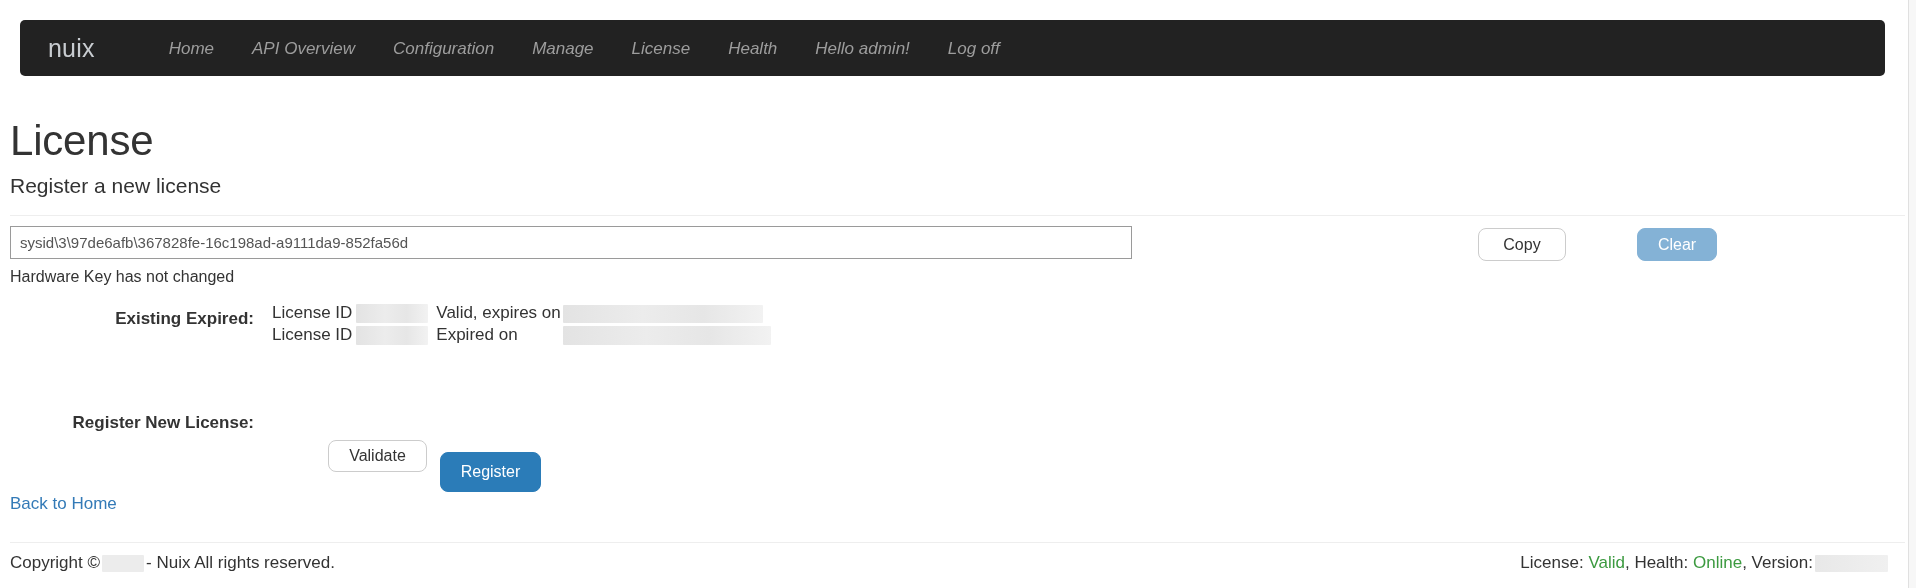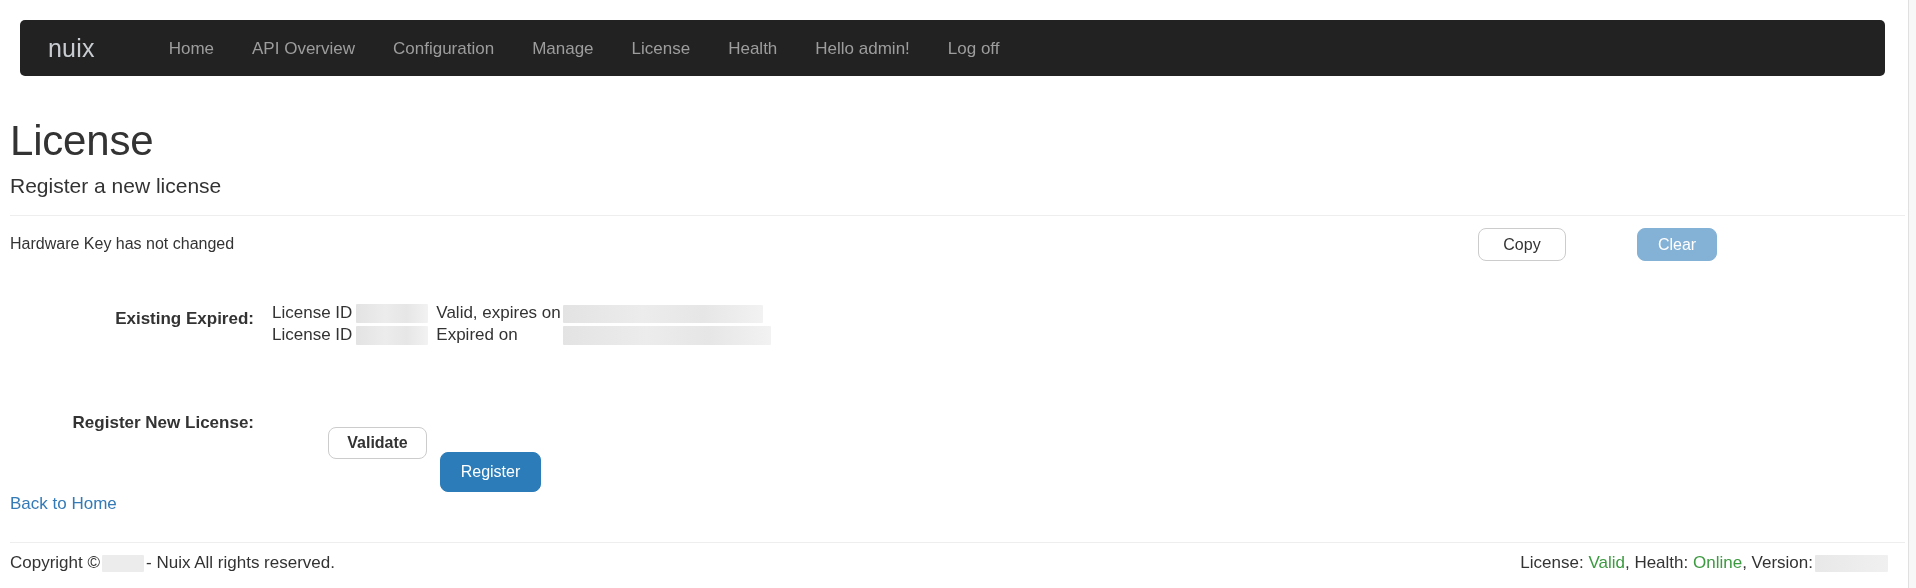--- a/index.html
+++ b/index.html
@@ -55,6 +55,7 @@
     white-space: nowrap;
     text-decoration: none;
     cursor: pointer;
+    font-style: italic;
   }
 
   

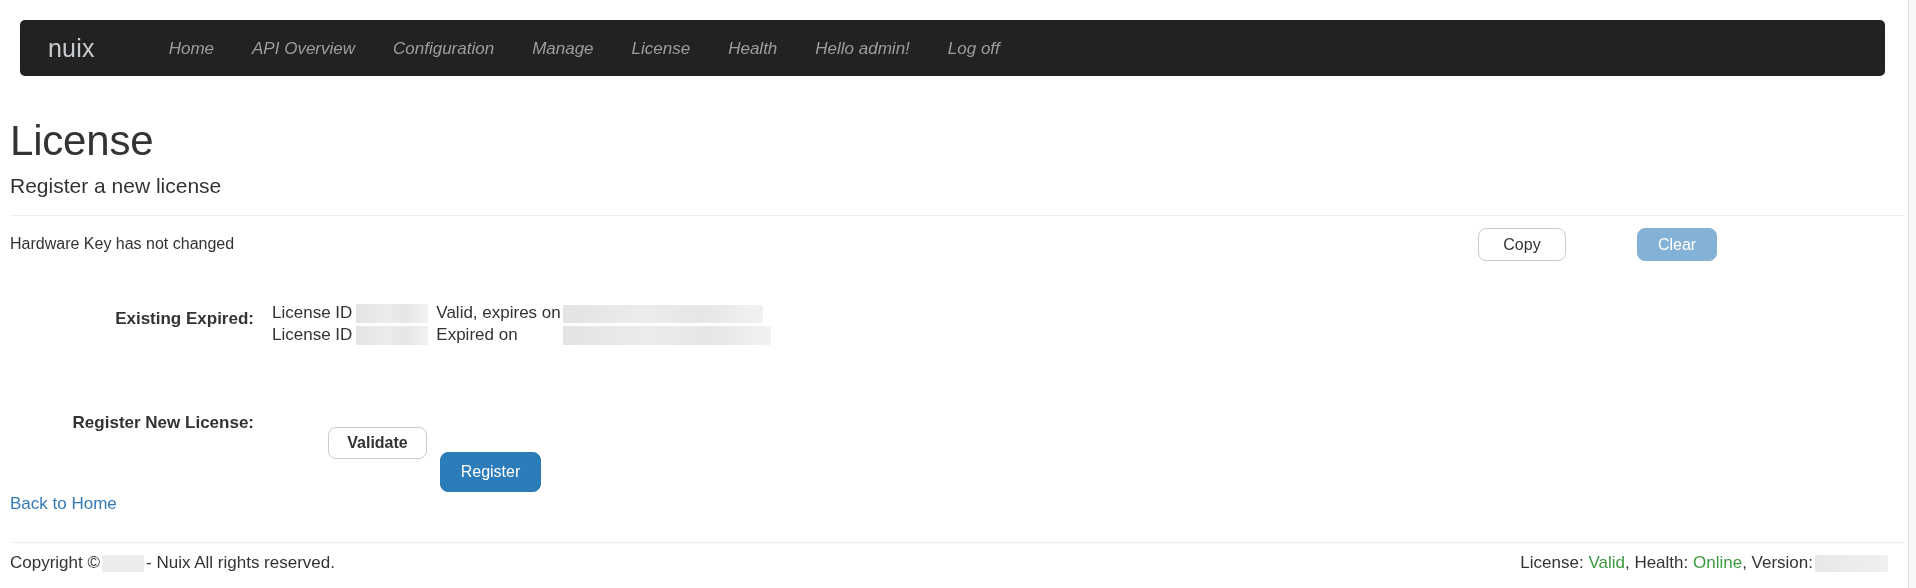--- a/index.html
+++ b/index.html
@@ -343,6 +343,7 @@
 
   <div class="form-row" id="row-hardware-key">
     <div class="form-field">
+      <input class="hw-input" type="text" value="sysid\3\97de6afb\367828fe-16c198ad-a9111da9-852fa56d" style="">
       <div class="hw-note">Hardware Key has not changed</div>
     </div>
   </div>

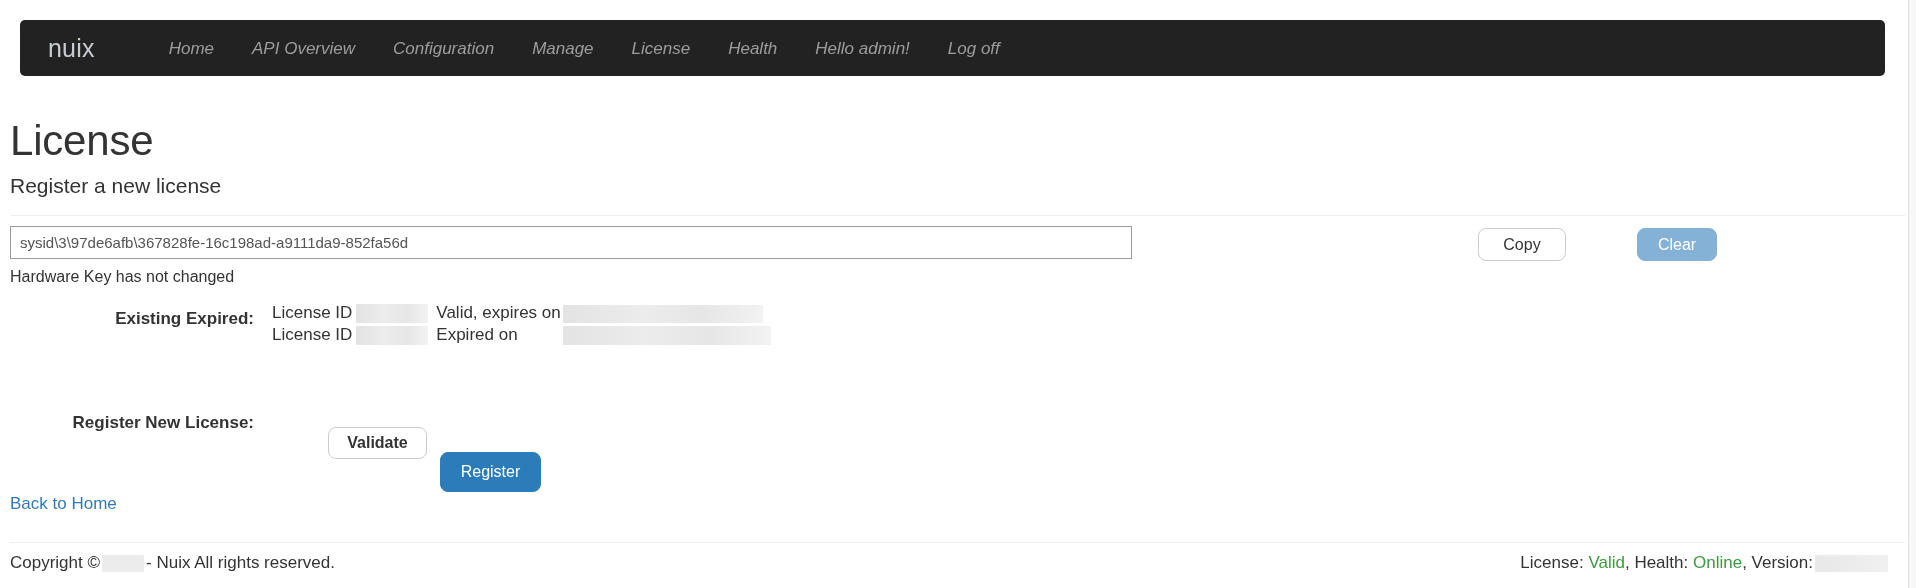--- a/index.html
+++ b/index.html
@@ -226,12 +226,11 @@
   #btn-validate {
     position: absolute;
     left: 328px;
-    top: 427px;
+    top: 440px;
     width: 99px;
     height: 32px;
     padding: 0;
     line-height: 30px;
-    font-weight: bold;
   }
   #btn-register {
     position: absolute;

